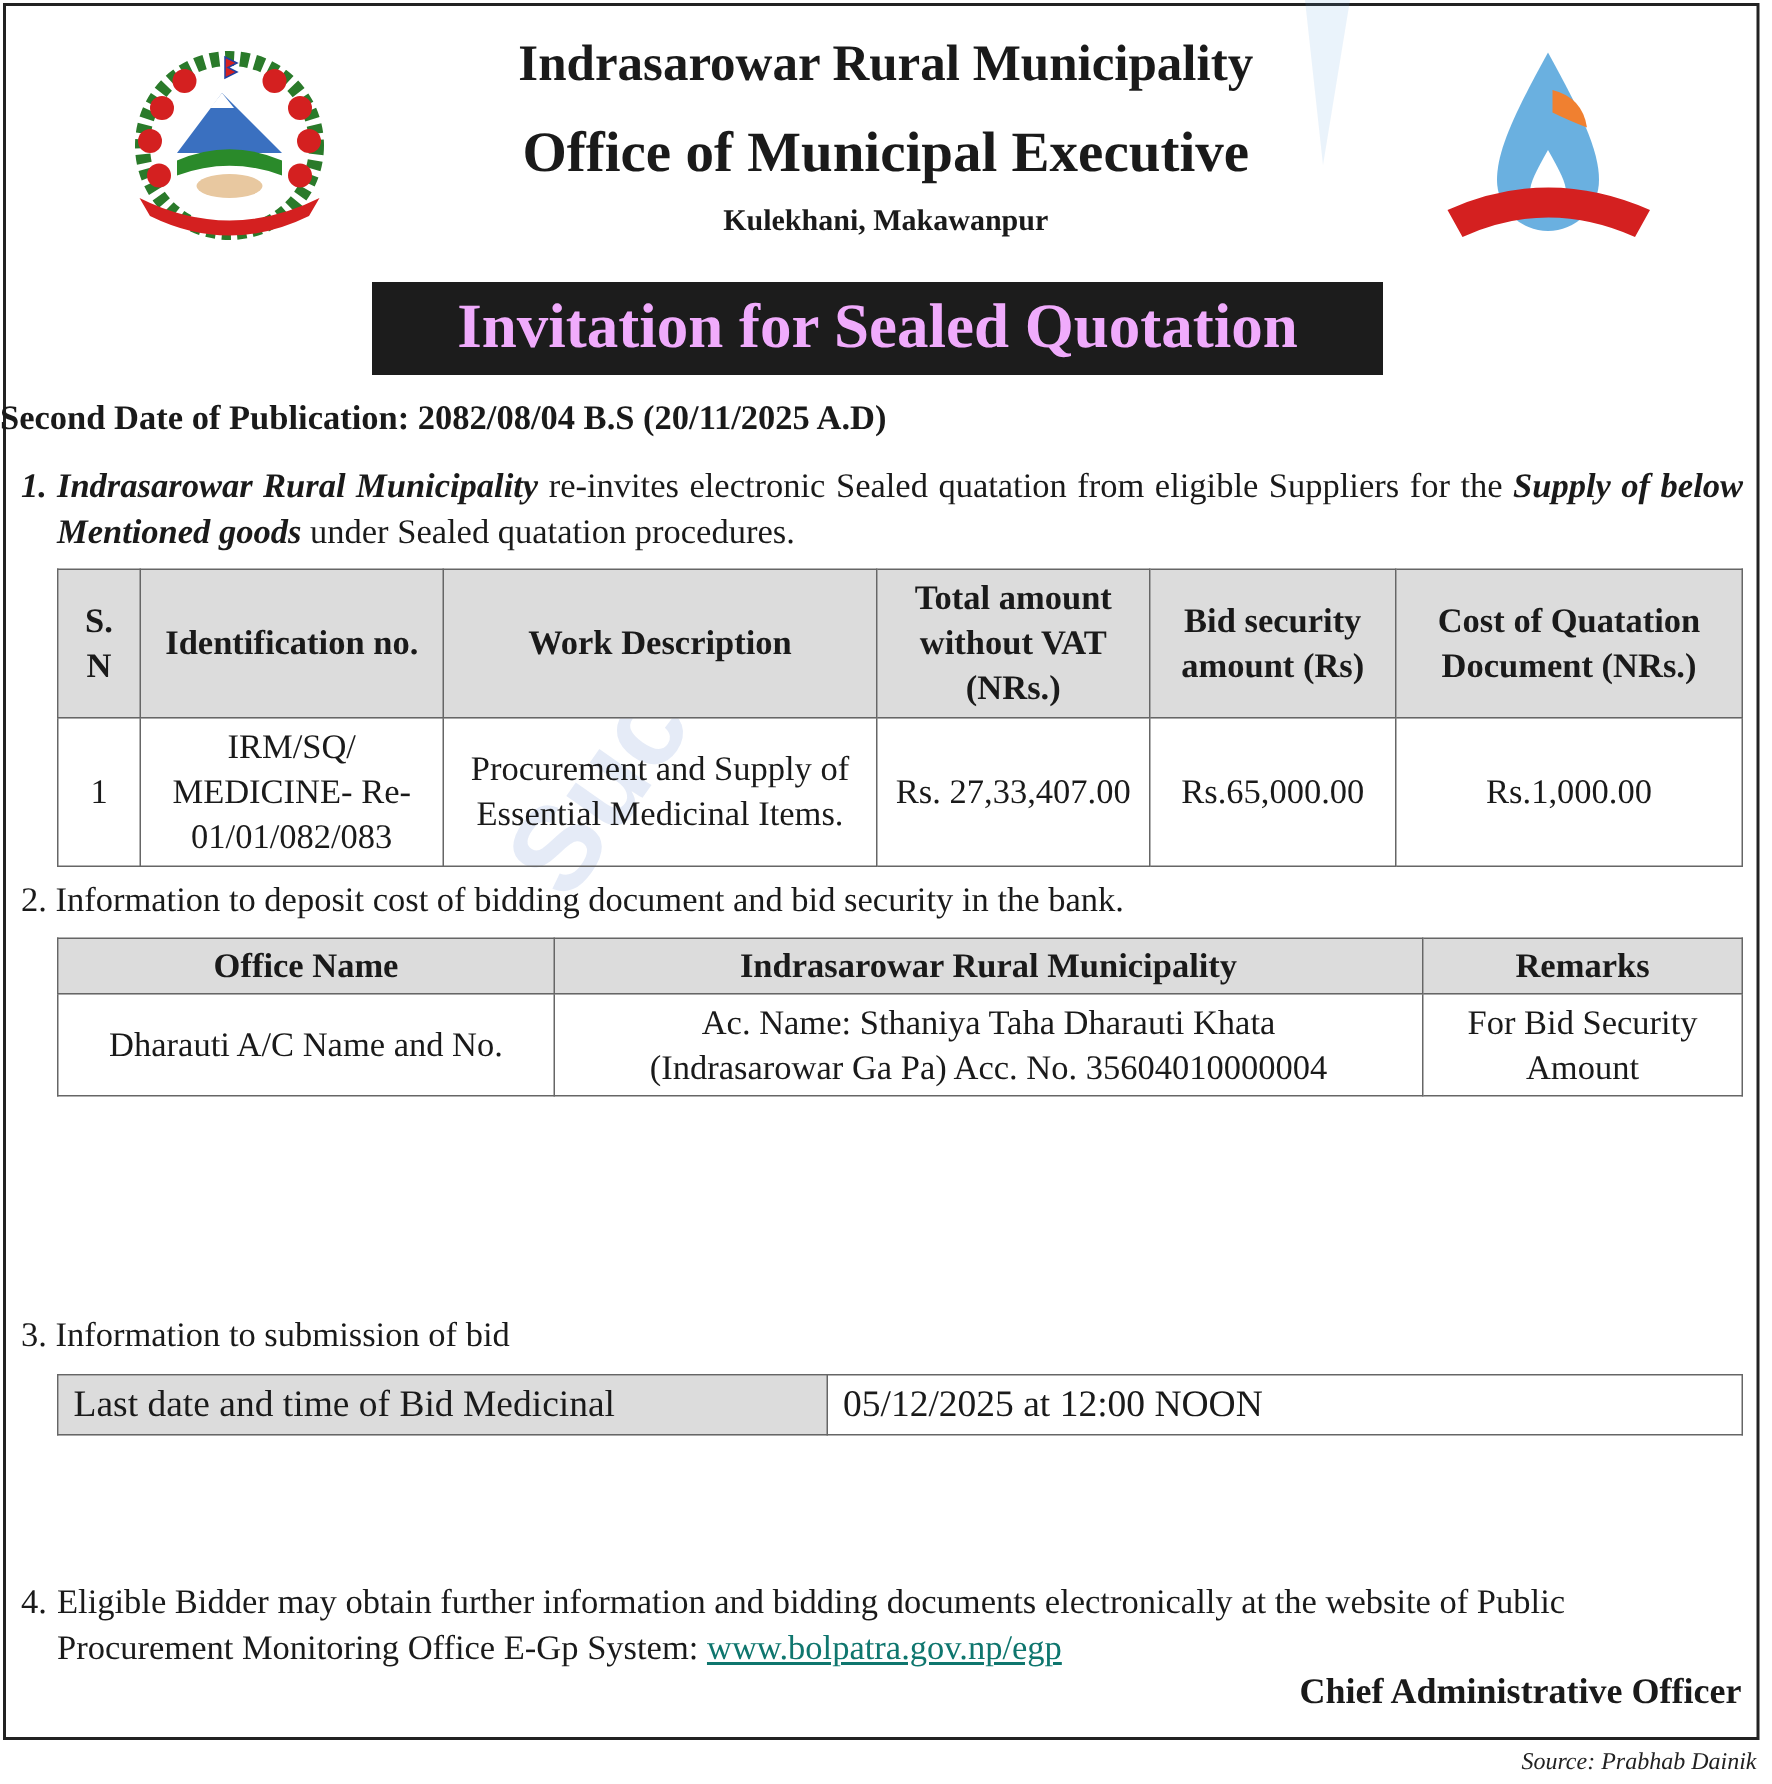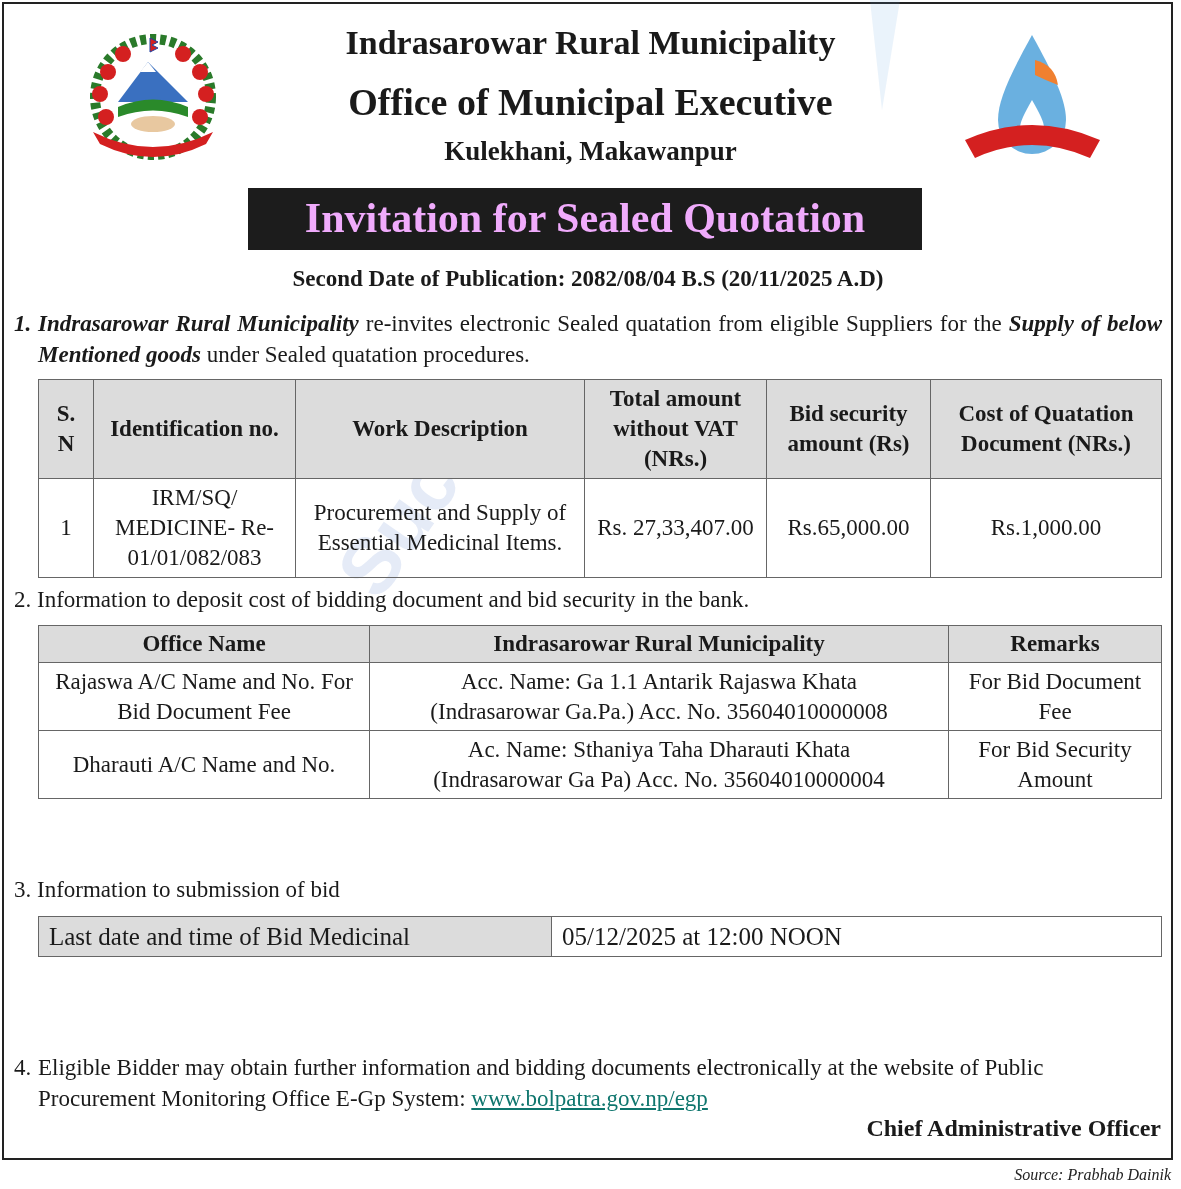--- a/index.html
+++ b/index.html
@@ -16,7 +16,7 @@
   .hdr { position:absolute; left:0; width:1181px; text-align:center; font-weight:bold; }
   .h1 { top:24px; font-size:34px; }
   .h2 { top:80px; font-size:38px; }
-  .h3 { top:136px; font-size:27px; }
+  .h3 { top:136px; font-size:20px; }
   .banner { position:absolute; left:248px; top:188px; width:674px; height:62px; background:#1c1c1c;
             color:#f0abfc; font-weight:bold; font-size:42px; text-align:center; line-height:60px; }
   .pubdate { position:absolute; left:0; width:1176px; top:266px; text-align:center; font-weight:bold; font-size:23px; }

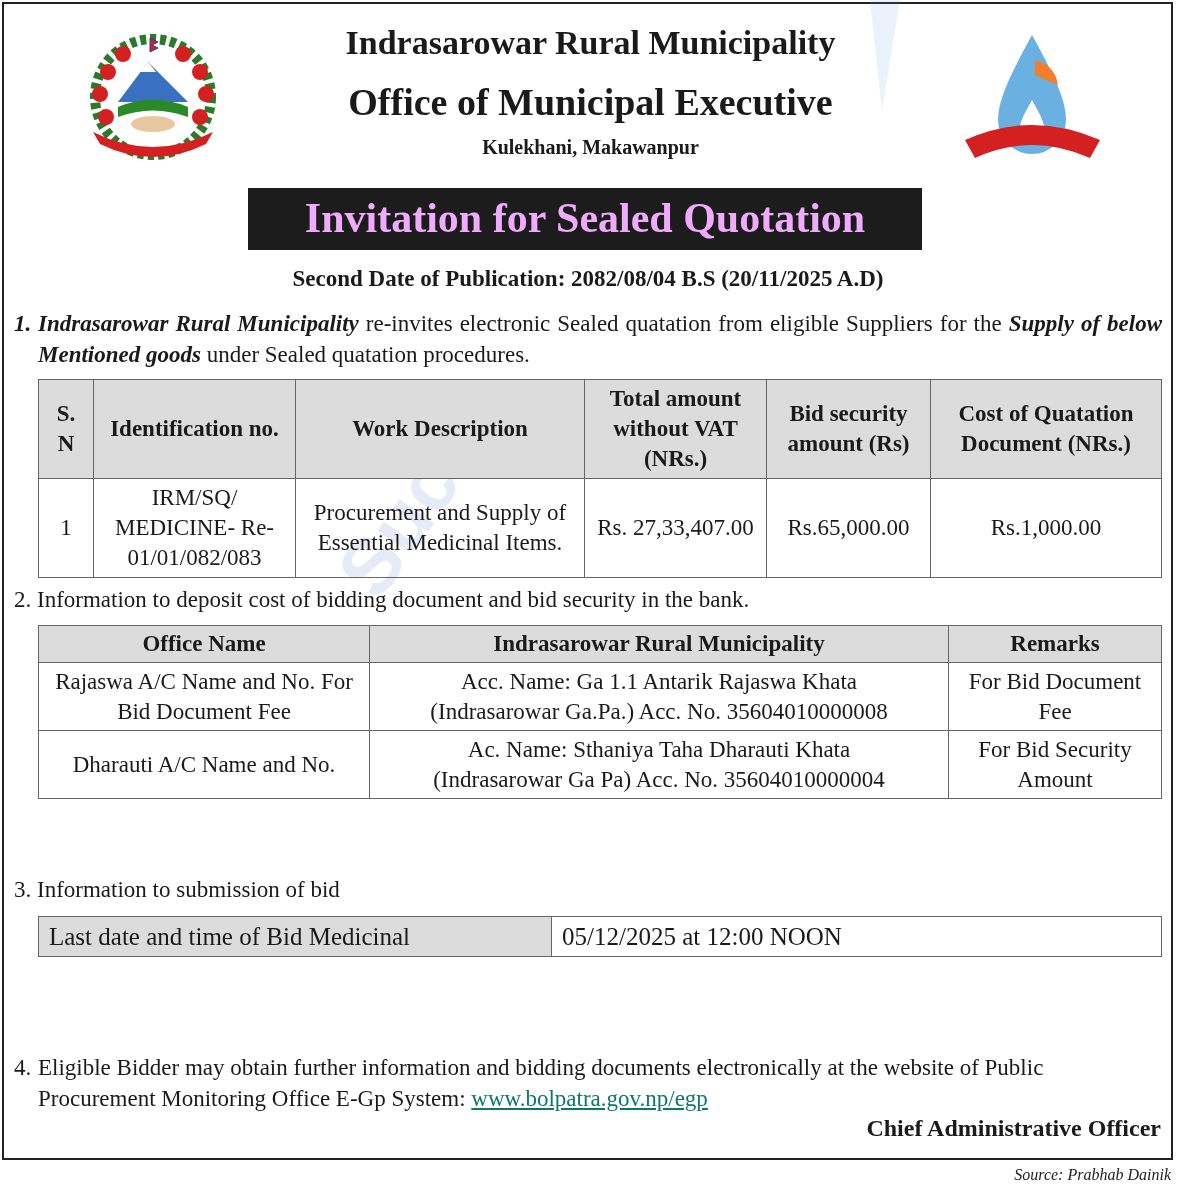--- a/index.html
+++ b/index.html
@@ -19,7 +19,7 @@
   .h3 { top:136px; font-size:20px; }
   .banner { position:absolute; left:248px; top:188px; width:674px; height:62px; background:#1c1c1c;
             color:#f0abfc; font-weight:bold; font-size:42px; text-align:center; line-height:60px; }
-  .pubdate { position:absolute; left:0; width:1176px; top:266px; text-align:center; font-weight:bold; font-size:23px; }
+  .pubdate { position:absolute; left:0; width:1176px; top:266px; font-weight:bold; font-size:23px; }
 
   .para { position:absolute; font-size:23px; line-height:31px; }
   .p1 { left:14px; top:308px; width:1148px; }

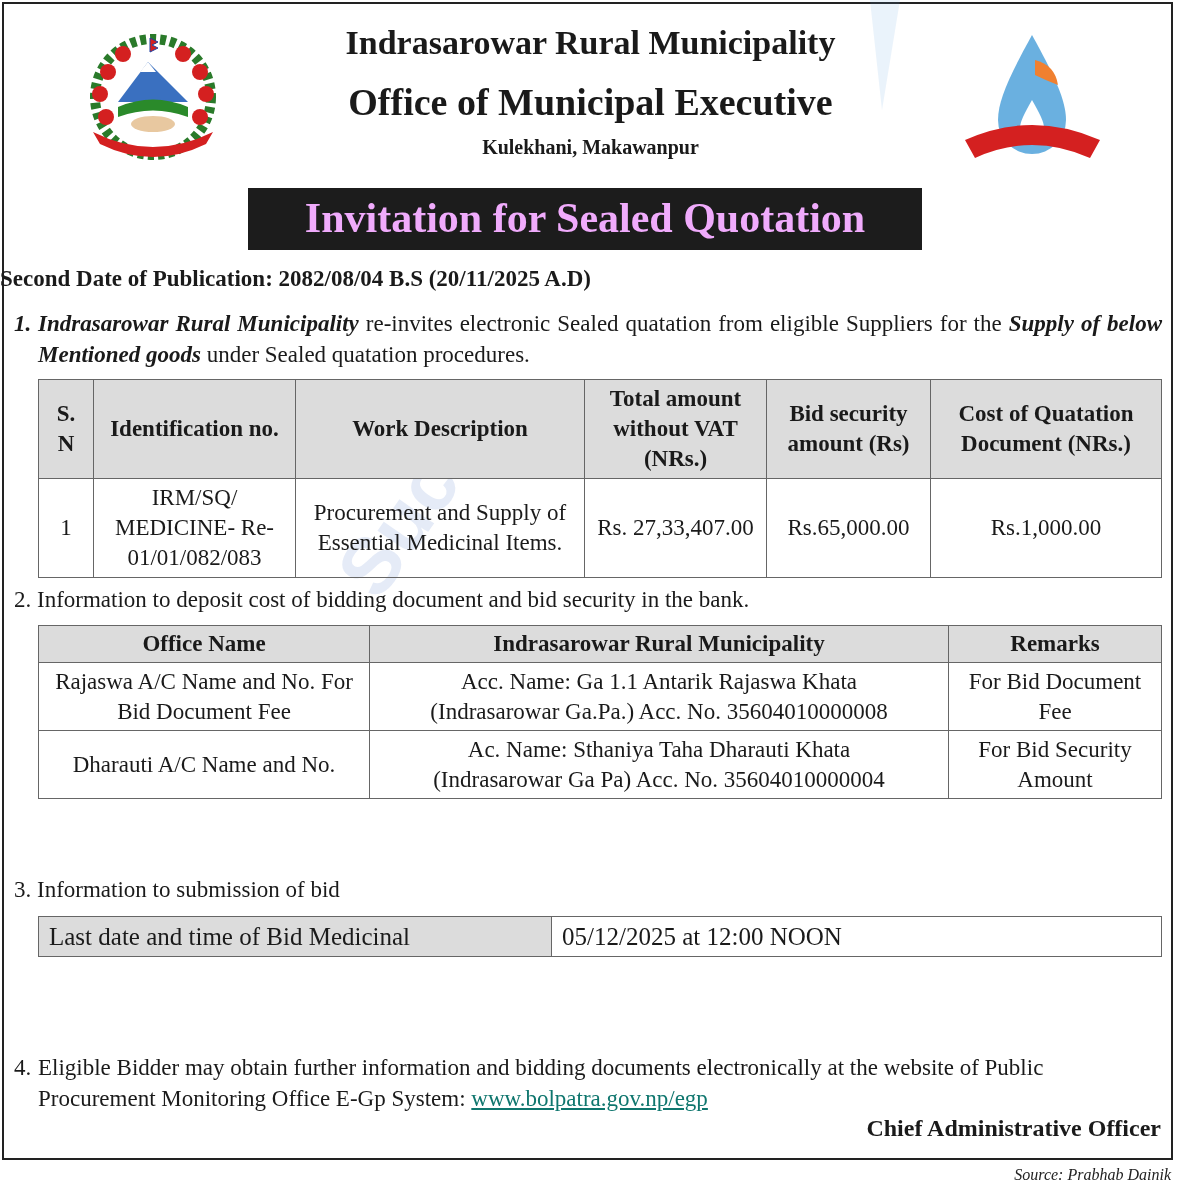--- a/index.html
+++ b/index.html
@@ -136,14 +136,6 @@
     <th>Remarks</th>
   </tr>
   <tr>
-    <td>Rajaswa A/C Name and No. For Bid Document Fee</td>
-    <td>
-          <div>Acc. Name: Ga 1.1 Antarik Rajaswa Khata</div>
-          <div>(Indrasarowar Ga.Pa.) Acc. No. 35604010000008</div>
-        </td>
-    <td>For Bid Document Fee</td>
-  </tr>
-  <tr>
     <td>Dharauti A/C Name and No.</td>
     <td>
           <div>Ac. Name: Sthaniya Taha Dharauti Khata</div>

